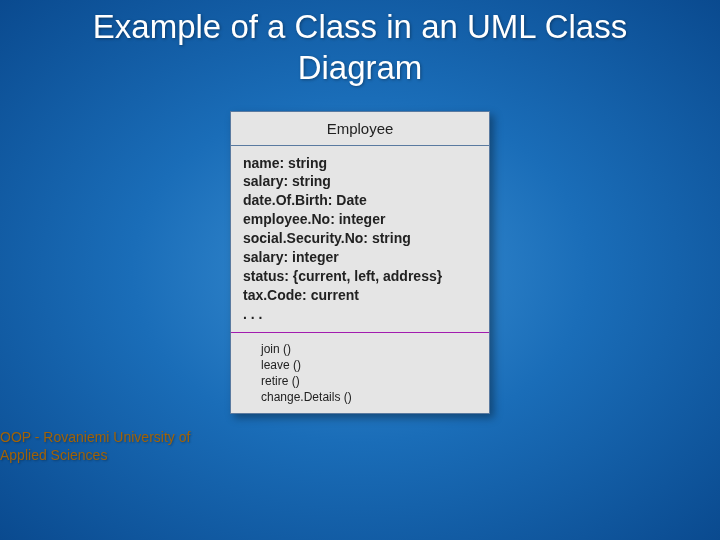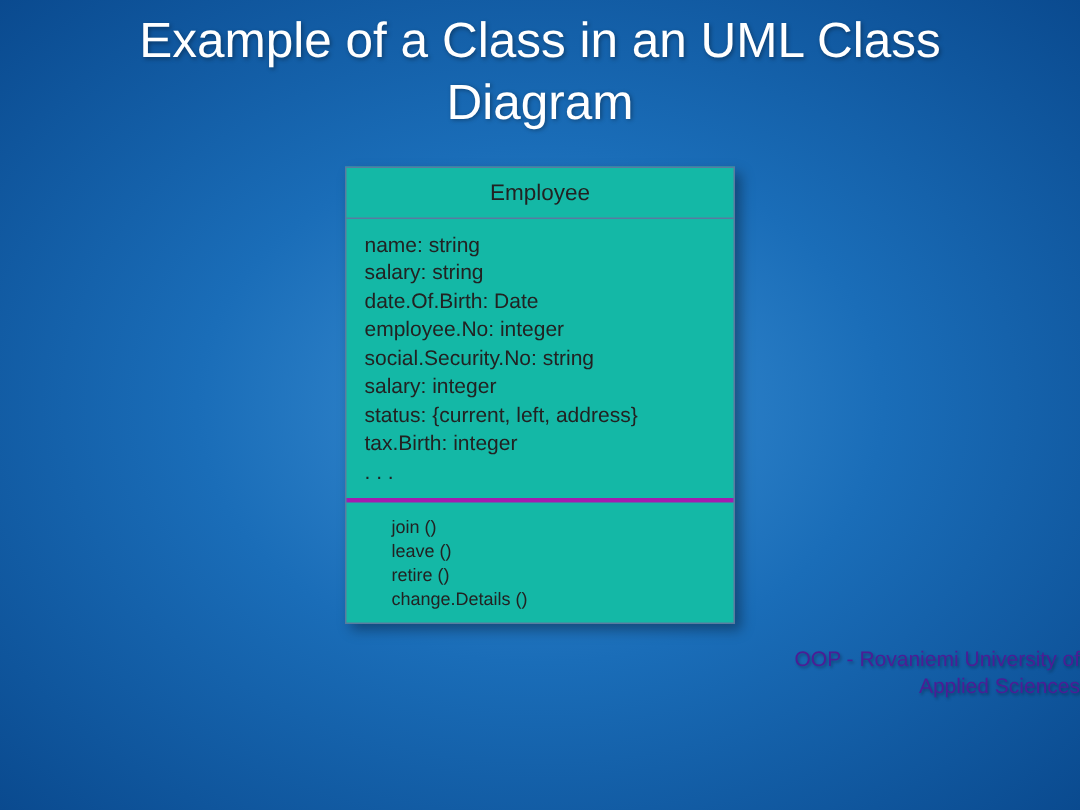--- a/index.html
+++ b/index.html
@@ -26,7 +26,7 @@
       margin-top: 14px;
     }
     .uml-class {
-      background: #14b8a6;
+      background: #e5e5e5;
       border: 1px solid #5a7aa0;
       box-shadow: 4px 4px 8px rgba(0,0,0,0.35);
       width: 260px;

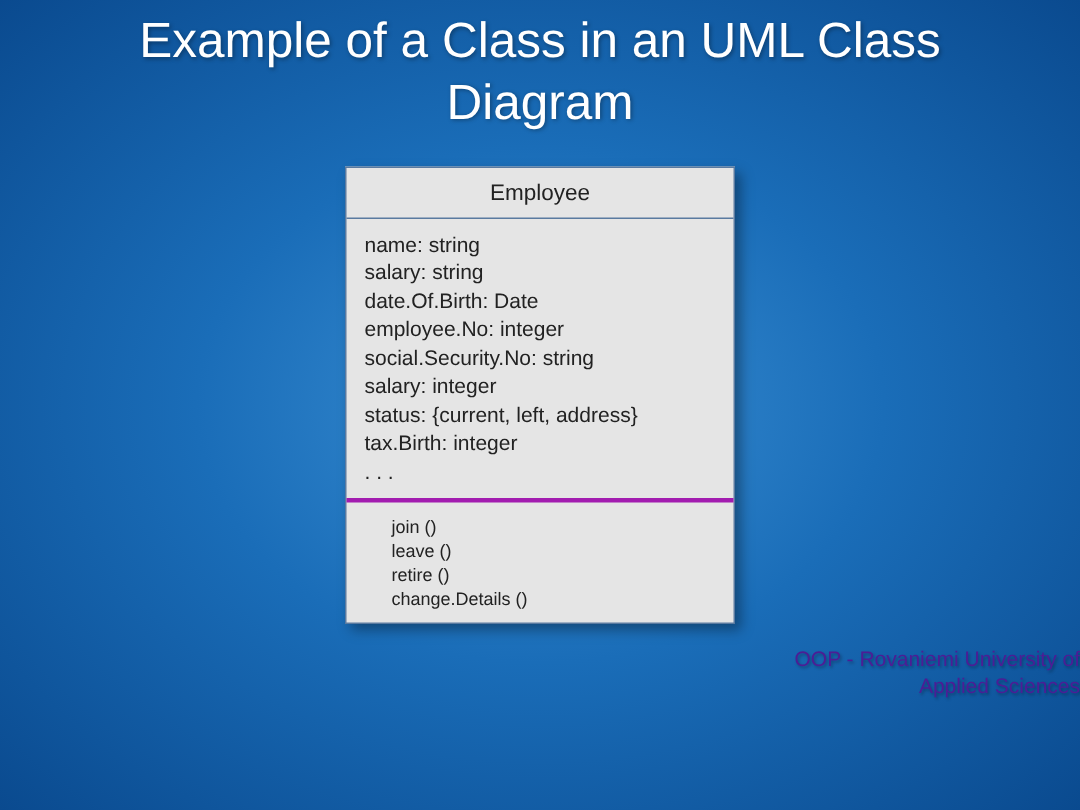--- a/index.html
+++ b/index.html
@@ -40,10 +40,11 @@
     }
     .uml-attrs {
       padding: 8px 12px;
-      border-bottom: 3px solid #a21caf;
+      border-bottom: 1px solid #a21caf;
       font-size: 14px;
       color: #222;
       line-height: 1.35;
+      font-weight: bold;
     }
     .uml-attrs div { white-space: nowrap; }
     .uml-ops {

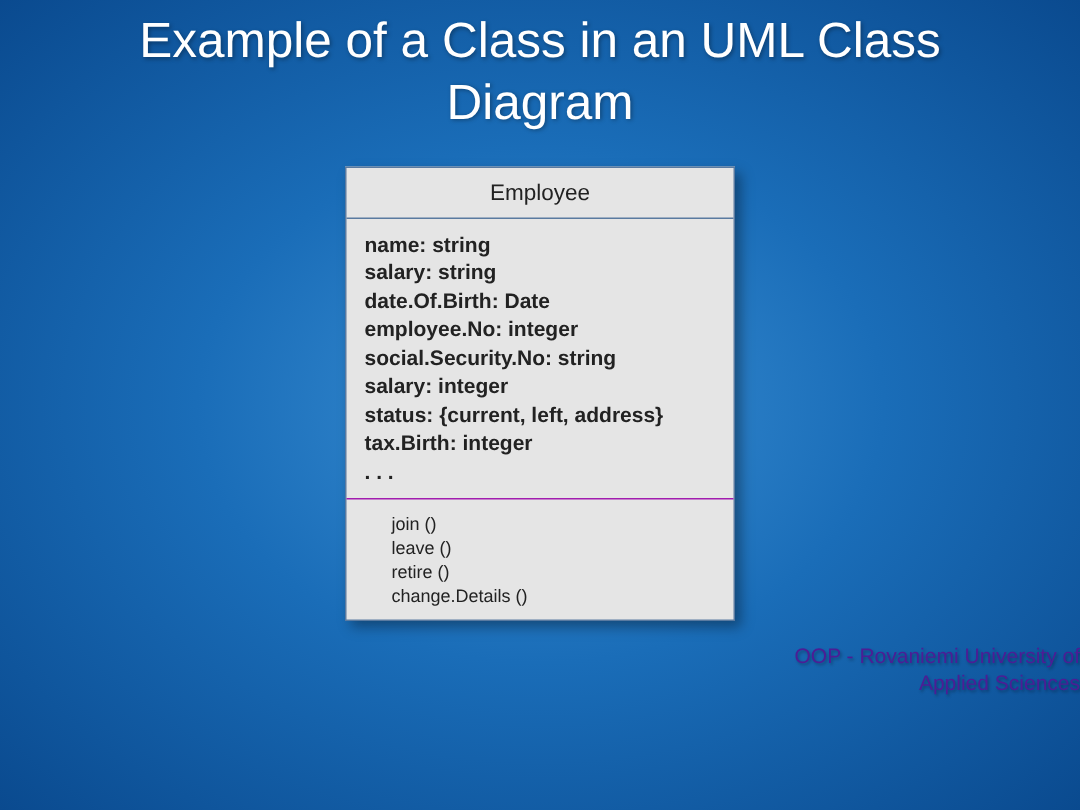--- a/index.html
+++ b/index.html
@@ -78,7 +78,7 @@
       <div>social.Security.No: string</div>
       <div>salary: integer</div>
       <div>status:  {current, left, address}</div>
-      <div>tax.Birth: integer</div>
+      <div>tax.Code: current</div>
       <div>. . .</div>
     </div>
     <div class="uml-ops">

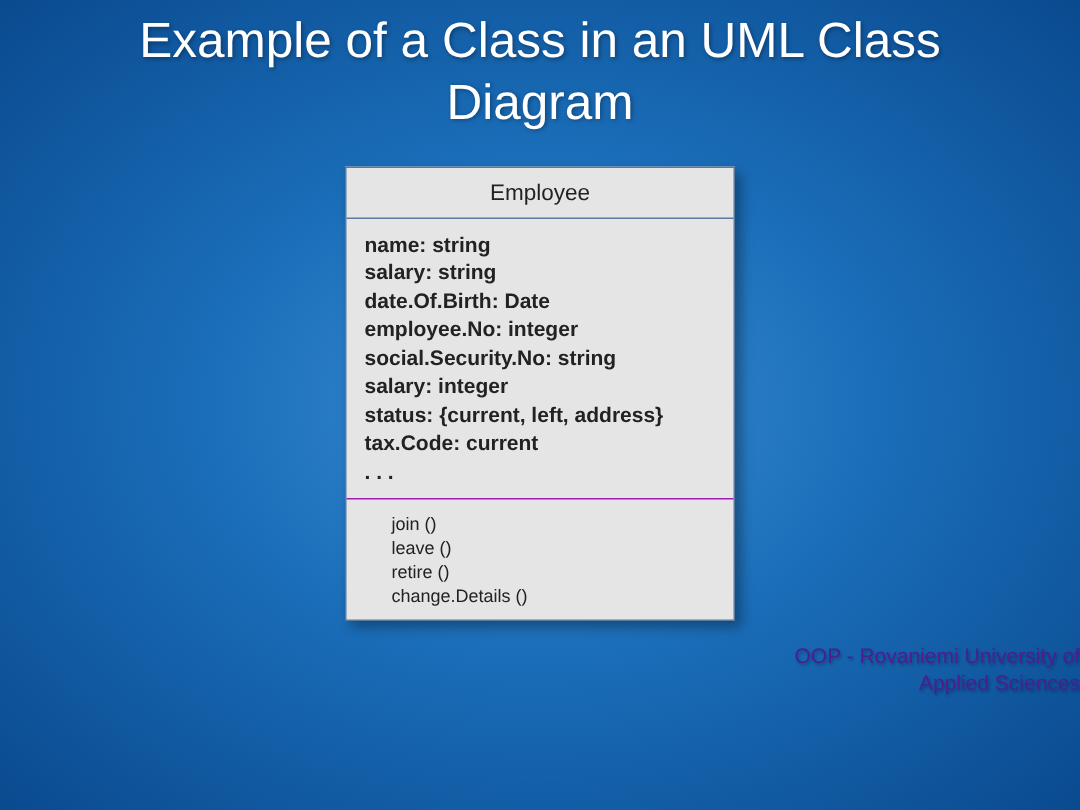--- a/index.html
+++ b/index.html
@@ -54,9 +54,9 @@
       line-height: 1.35;
     }
     .footer {
-      color: #4c1d95;
+      color: #a16207;
       font-size: 14px;
-      text-align: right;
+      text-align: left;
       margin-top: 14px;
       line-height: 1.3;
       text-shadow: 1px 1px 2px rgba(0,0,0,0.3);

